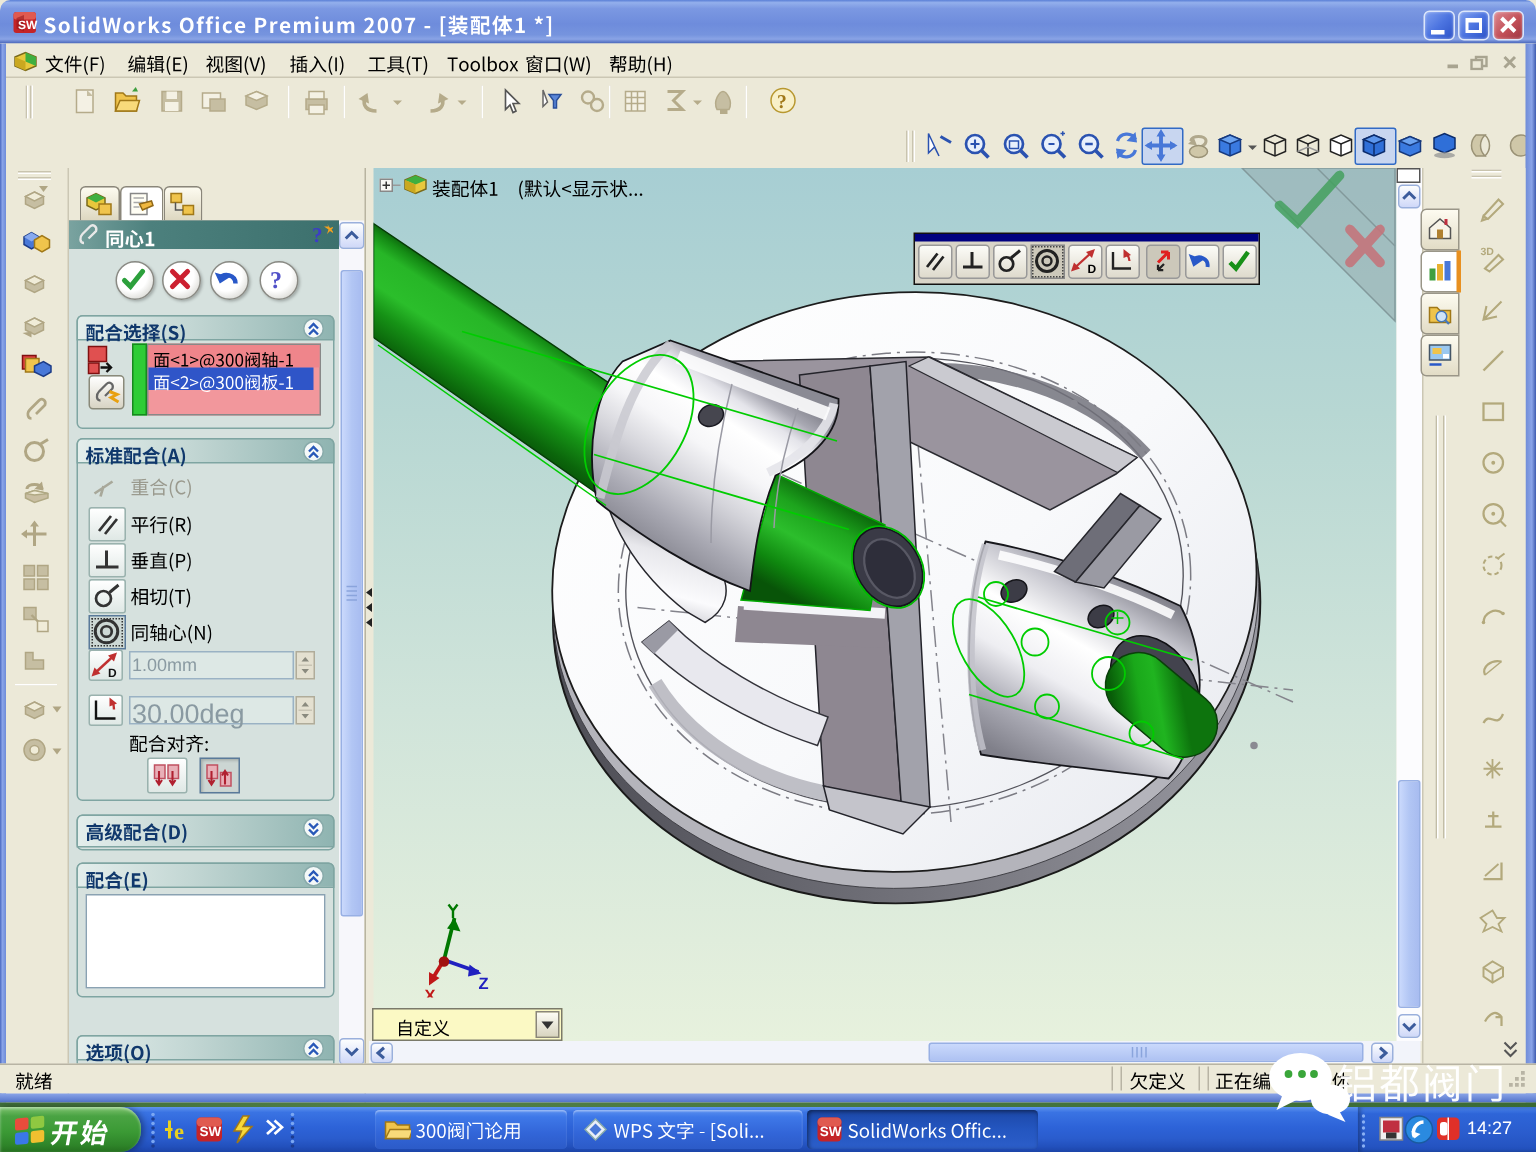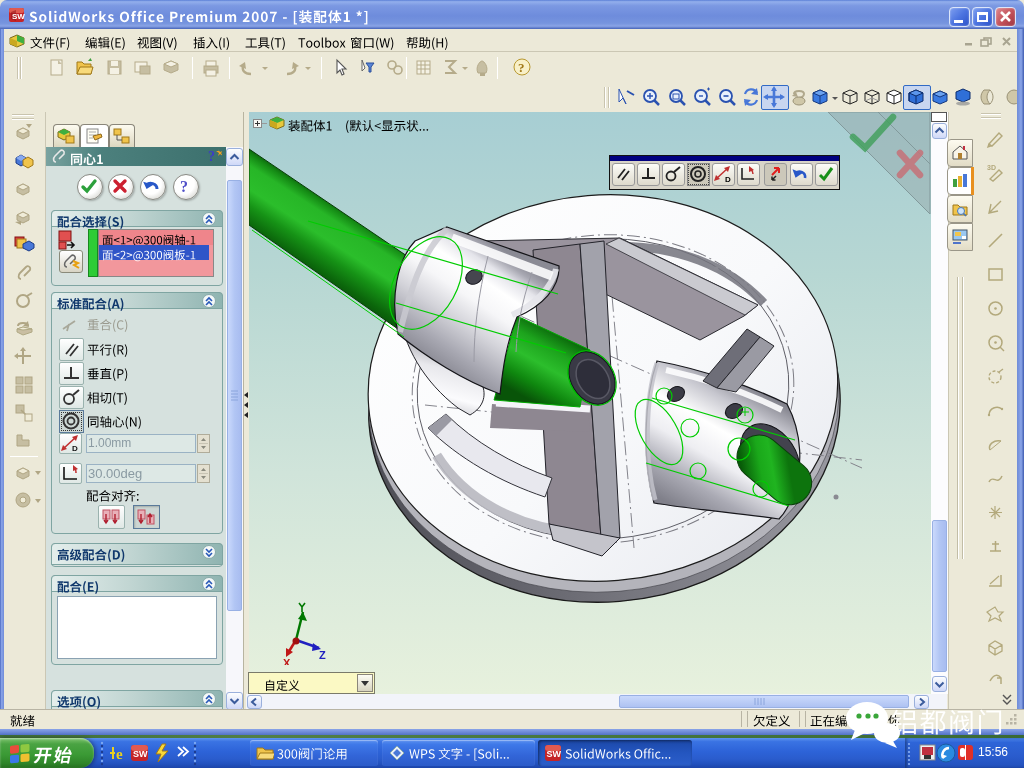--- a/index.html
+++ b/index.html
@@ -456,7 +456,7 @@
     <path d="M13 2 L18 6 L13 8 Z" fill="#c03030"></path>
   </svg>
 <div style="position:absolute;left:86px;top:464px;width:110px;height:19px;background:#dde8e5;border:1px solid #9ab2c4"></div>
-<div style="position:absolute;left:88px;top:466px;font-family:'Liberation Sans';font-size:13px;color:#8a9aa2">30.00deg</div>
+<div style="position:absolute;left:88px;top:466px;font-family:'Liberation Sans';font-size:18px;color:#8a9aa2">30.00deg</div>
 <div style="position:absolute;left:197px;top:464px;width:13px;height:19px;background:#e4e0d0;border:1px solid #b0ac9a"></div>
 <svg width="13" height="19" style="position:absolute;left:197px;top:464px">
     <path d="M4 7 L6.5 4 L9 7 Z M4 12 L6.5 15 L9 12 Z" fill="#8a8a7e"></path>

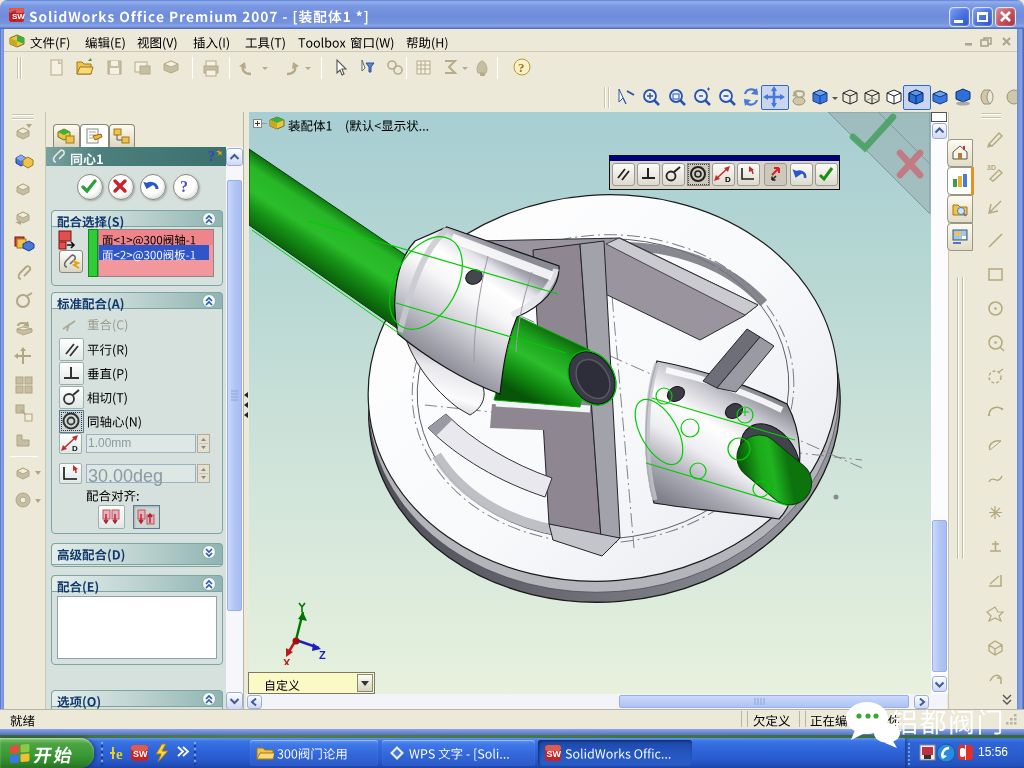--- a/index.html
+++ b/index.html
@@ -961,7 +961,7 @@
     <path d="M8.5 1 L8.5 16" stroke="#fff" stroke-width="1"></path>
     <rect x="3" y="4" width="5" height="9" rx="2" fill="#fff"></rect>
   </svg>
-<div style="position:absolute;left:978px;top:745px;font-family:'Liberation Sans';font-size:12px;color:#fff">15:56</div>
+<div style="position:absolute;left:978px;top:745px;font-family:'Liberation Sans';font-size:12px;color:#fff">14:27</div>
 <svg width="60" height="48" style="position:absolute;left:843px;top:700px">
     <ellipse cx="24" cy="18" rx="21" ry="16" fill="#fff"></ellipse>
     <path d="M12 30 L8 40 L22 33 Z" fill="#fff"></path>

